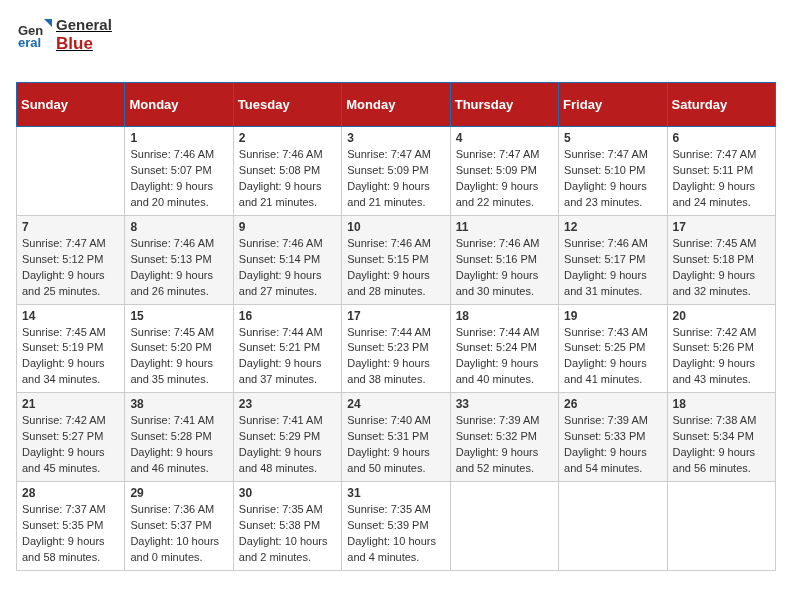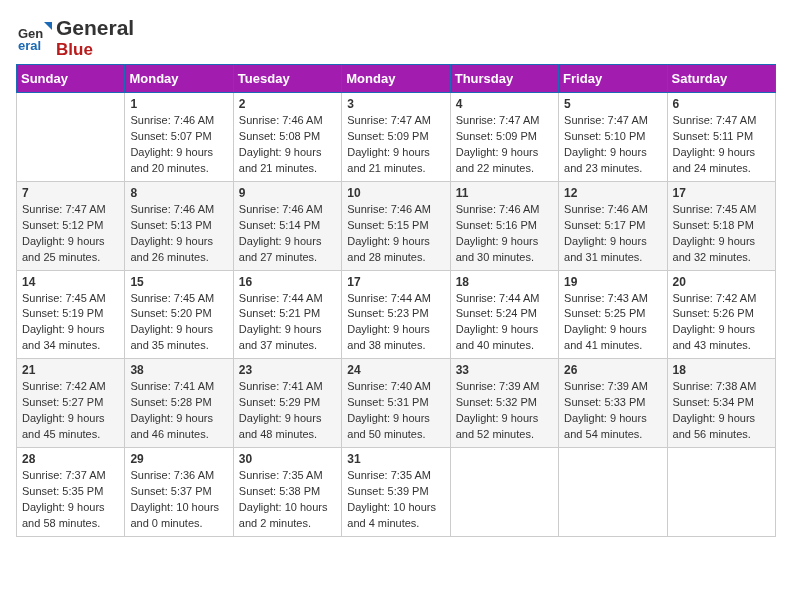--- a/index.html
+++ b/index.html
@@ -14,7 +14,8 @@
       display: flex;
       justify-content: space-between;
       align-items: center;
-      margin-bottom: 4px;
+      margin-bottom: 28px;
+      text-decoration: underline;
     }
     .logo {
       display: flex;

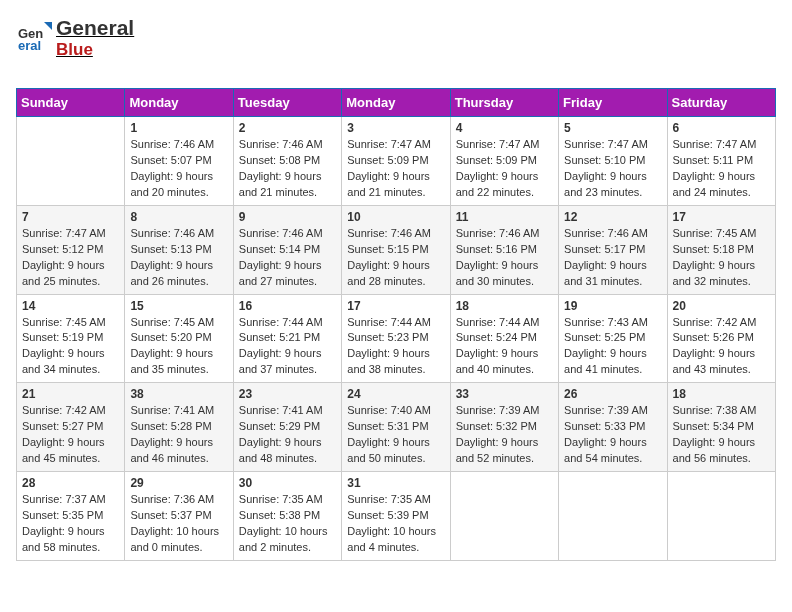--- a/index.html
+++ b/index.html
@@ -85,7 +85,7 @@
     <polygon points="28,2 36,2 36,10" fill="#1a6ab5"></polygon>
   </svg>
   <div>
-    <span style="font-size:21px;font-weight:bold;color:#333;">General</span><br>
+    <span style="font-size:15px;font-weight:bold;color:#333;">General</span><br>
     <span style="font-size:17px;font-weight:bold;color:#b91c1c;">Blue</span>
   </div>
 </div>

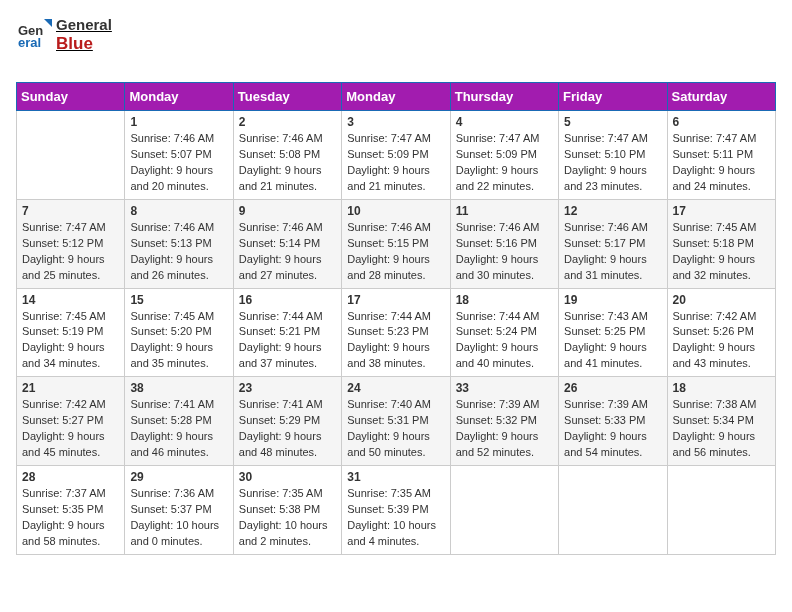--- a/index.html
+++ b/index.html
@@ -40,11 +40,11 @@
       table-layout: fixed;
     }
     th {
-      background-color: #a21caf;
+      background-color: #b91c1c;
       color: #fff;
       font-size: 13px;
       font-weight: bold;
-      padding: 6px 4px;
+      padding: 14px 4px;
       text-align: left;
       border: 1px solid #1a6ab5;
     }

